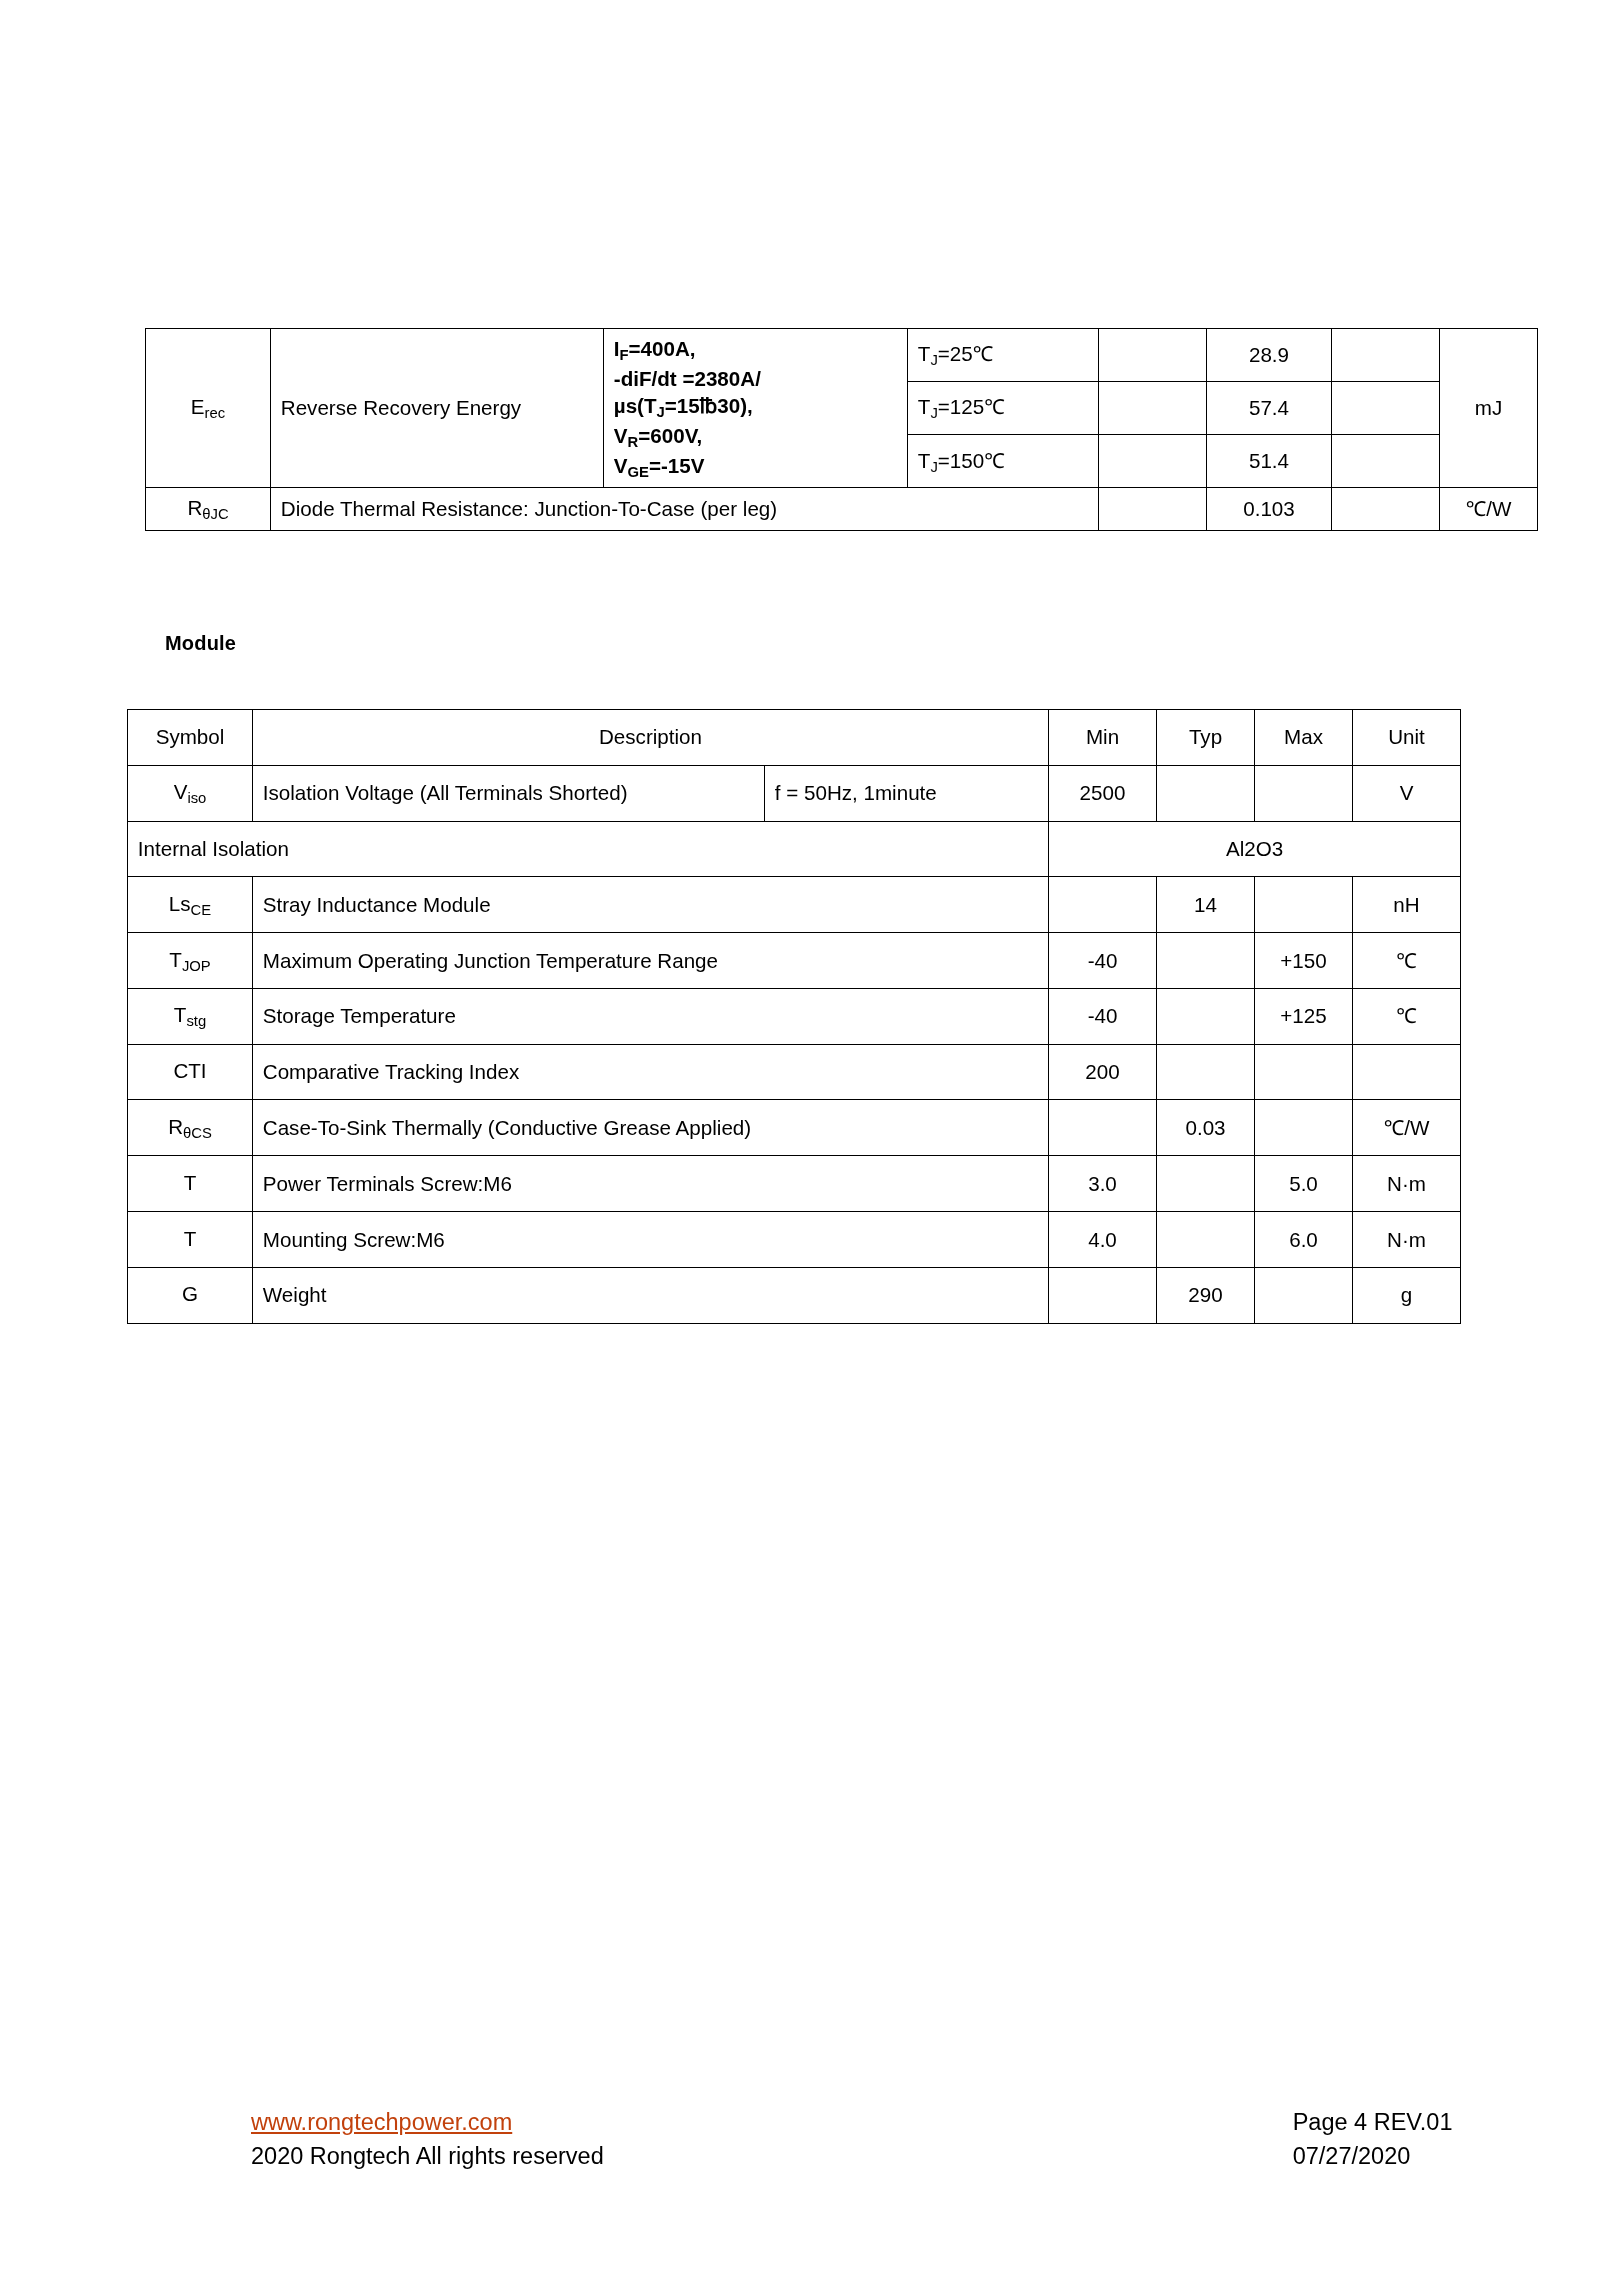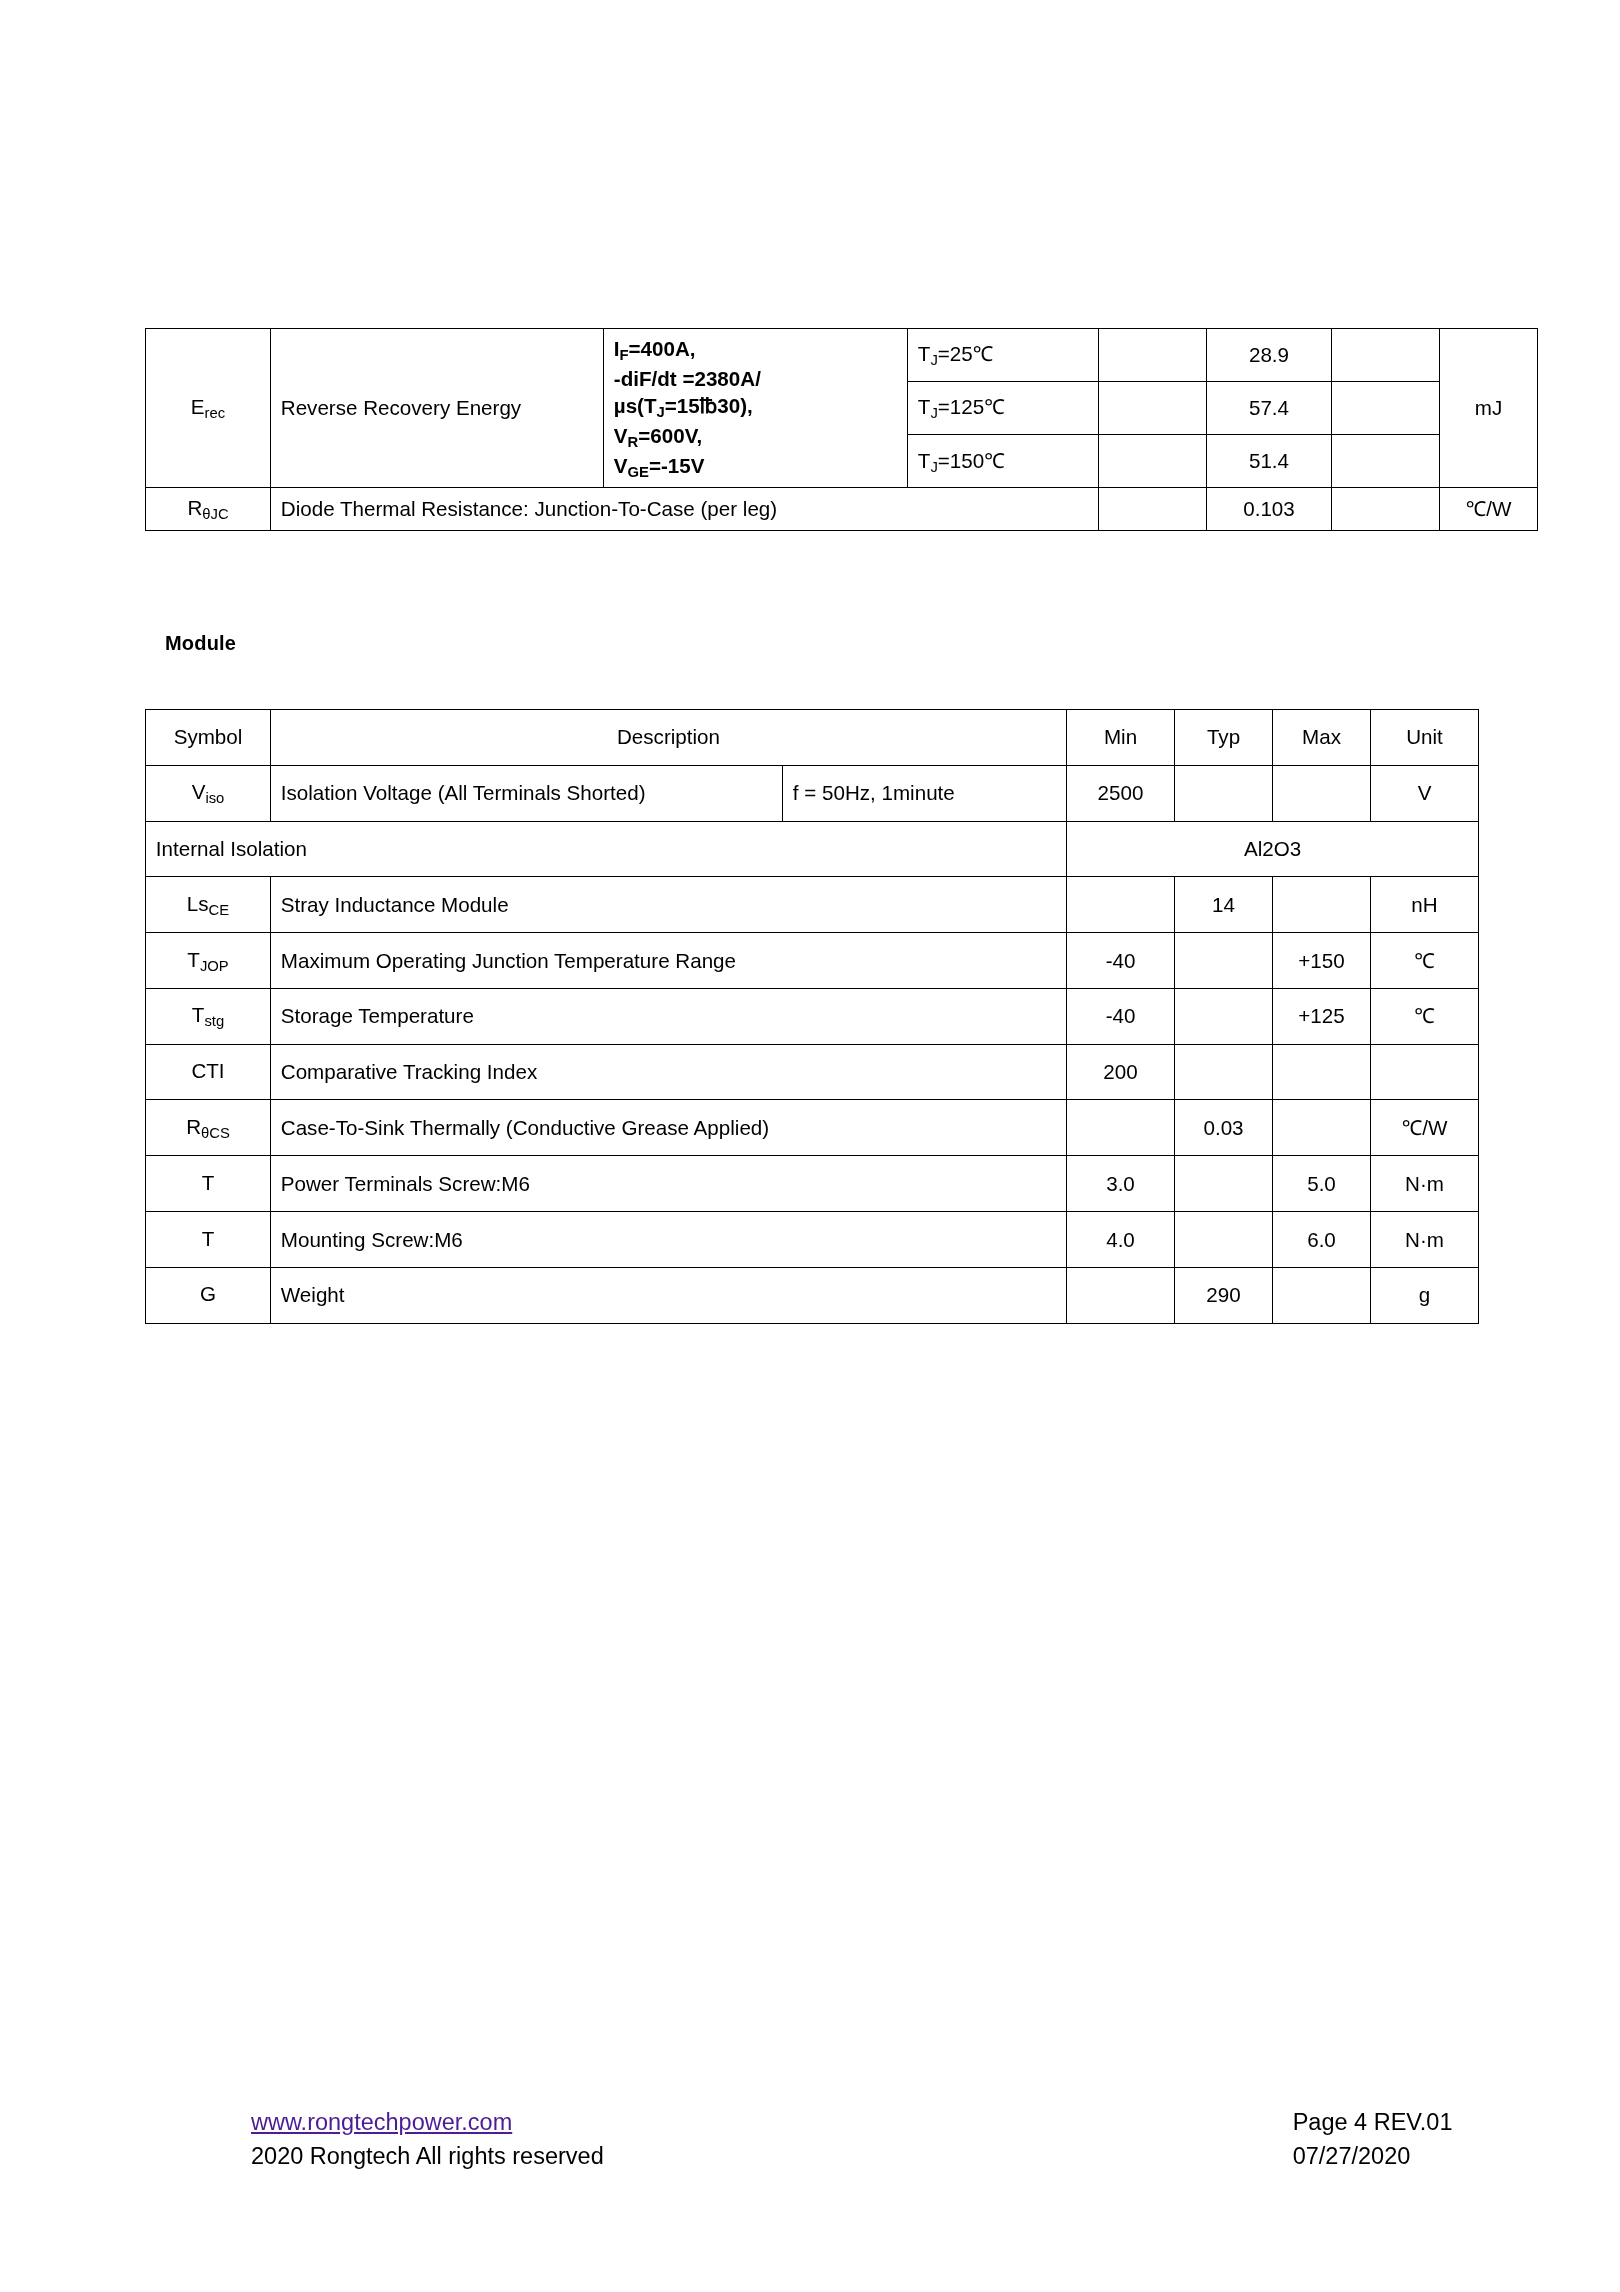--- a/index.html
+++ b/index.html
@@ -80,7 +80,7 @@
   
   .module-table-wrap {
     position: absolute;
-    left: 145px;
+    left: 127px;
     top: 709px;
     width: 1333px;
   }

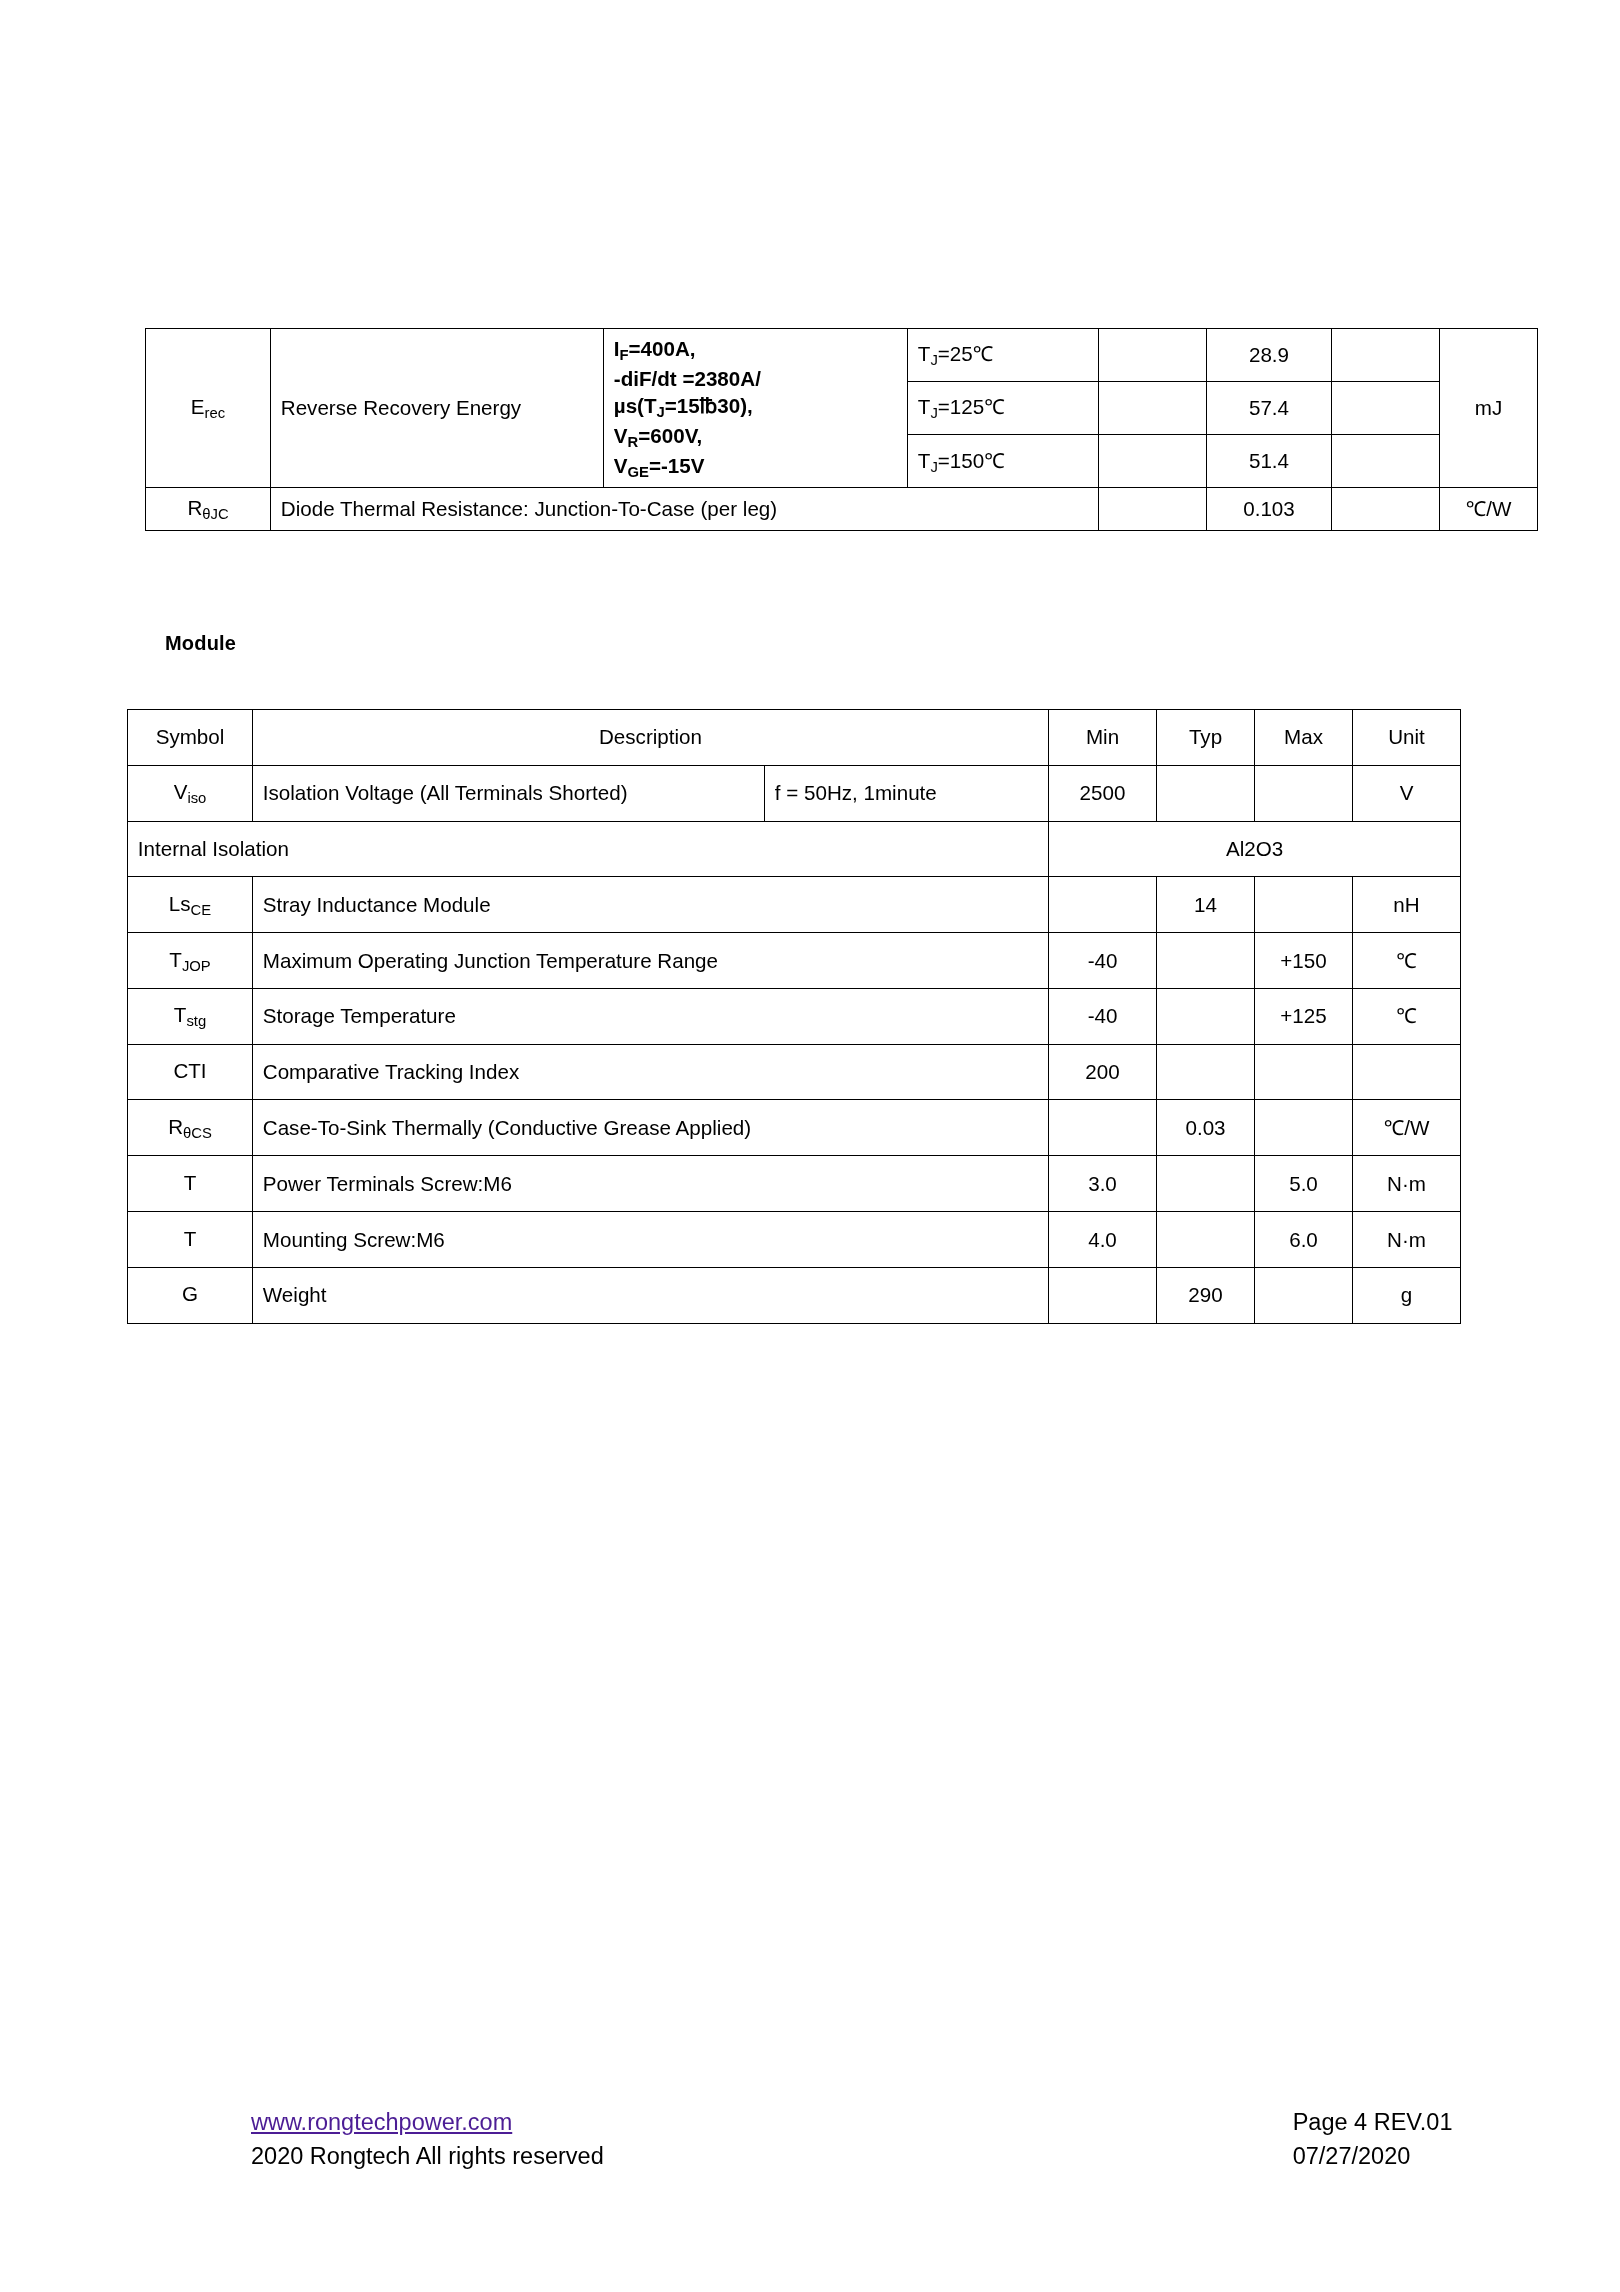--- a/index.html
+++ b/index.html
@@ -111,7 +111,7 @@
   .footer .right { text-align: left; padding-right: 25.5px; }
   .footer .line { line-height: 1.45; white-space: nowrap; }
   .footer a, .link {
-    color: #4c1d95;
+    color: #c2410c;
     text-decoration: underline;
   }
 </style>

